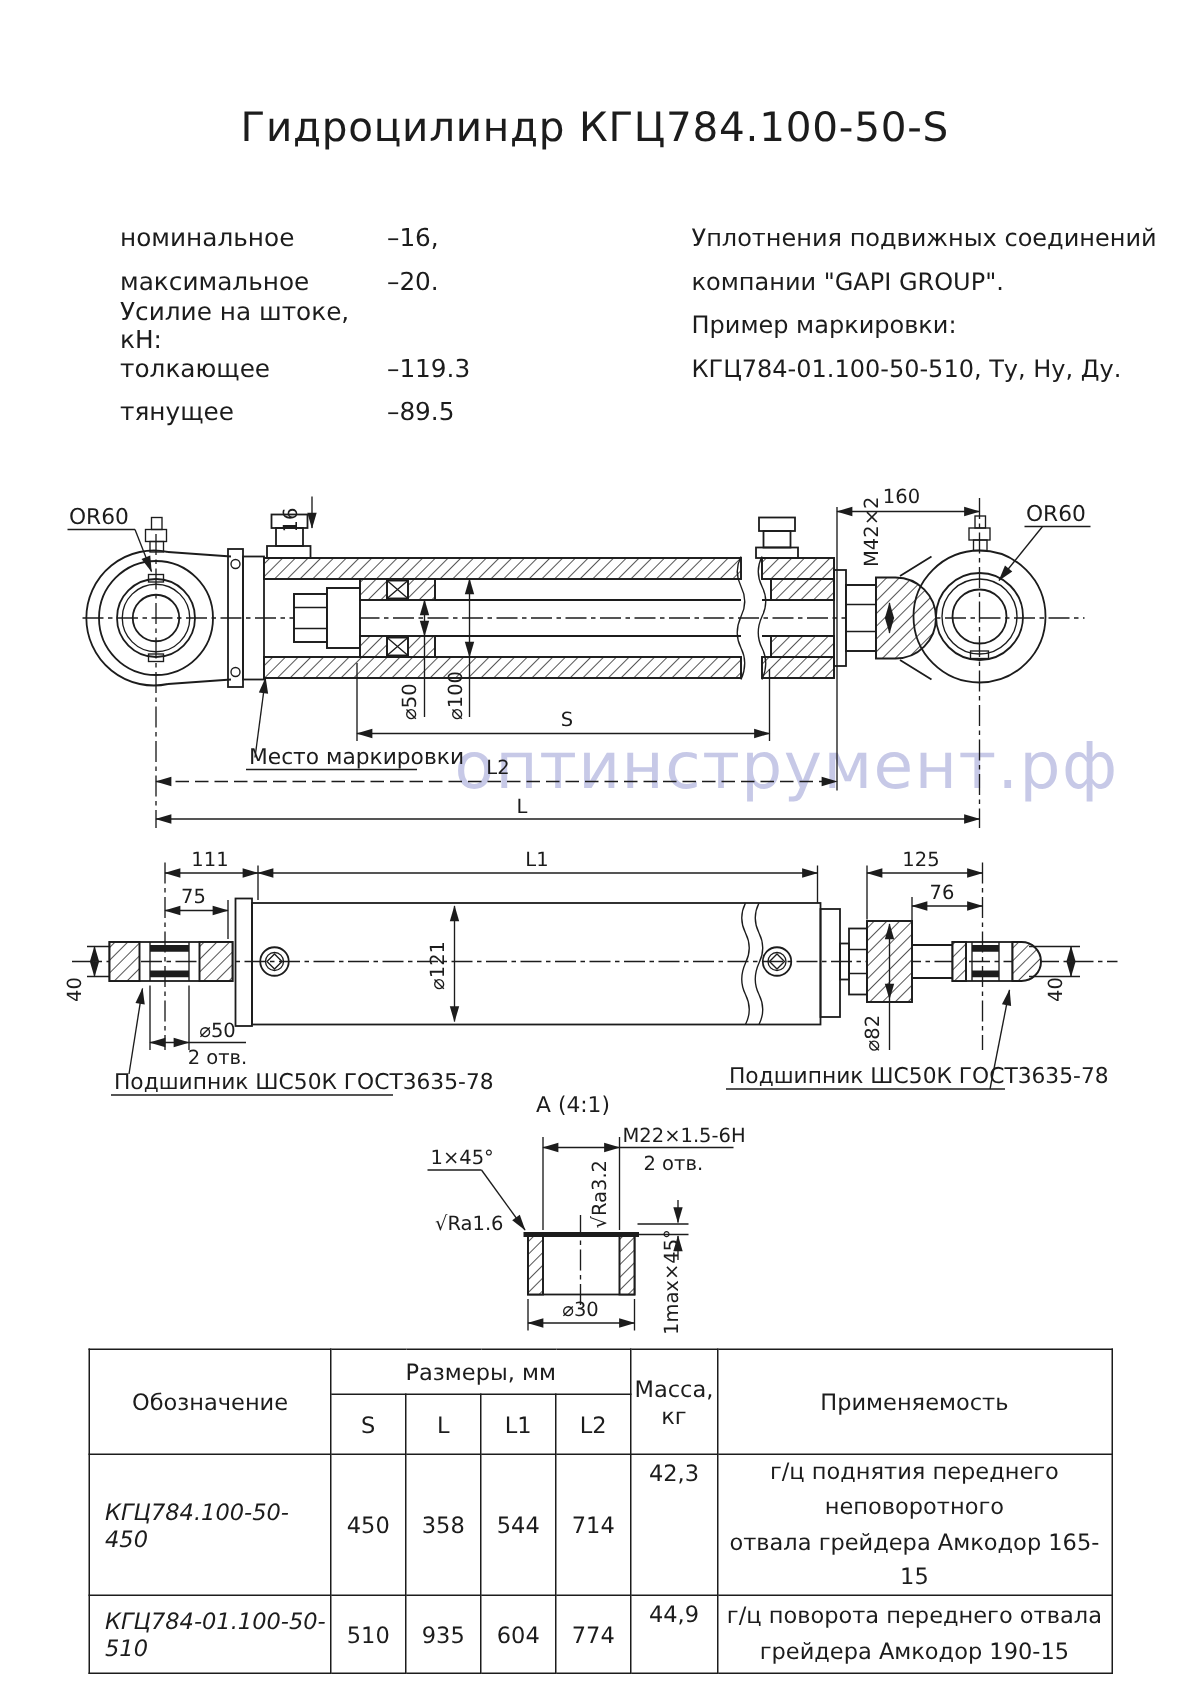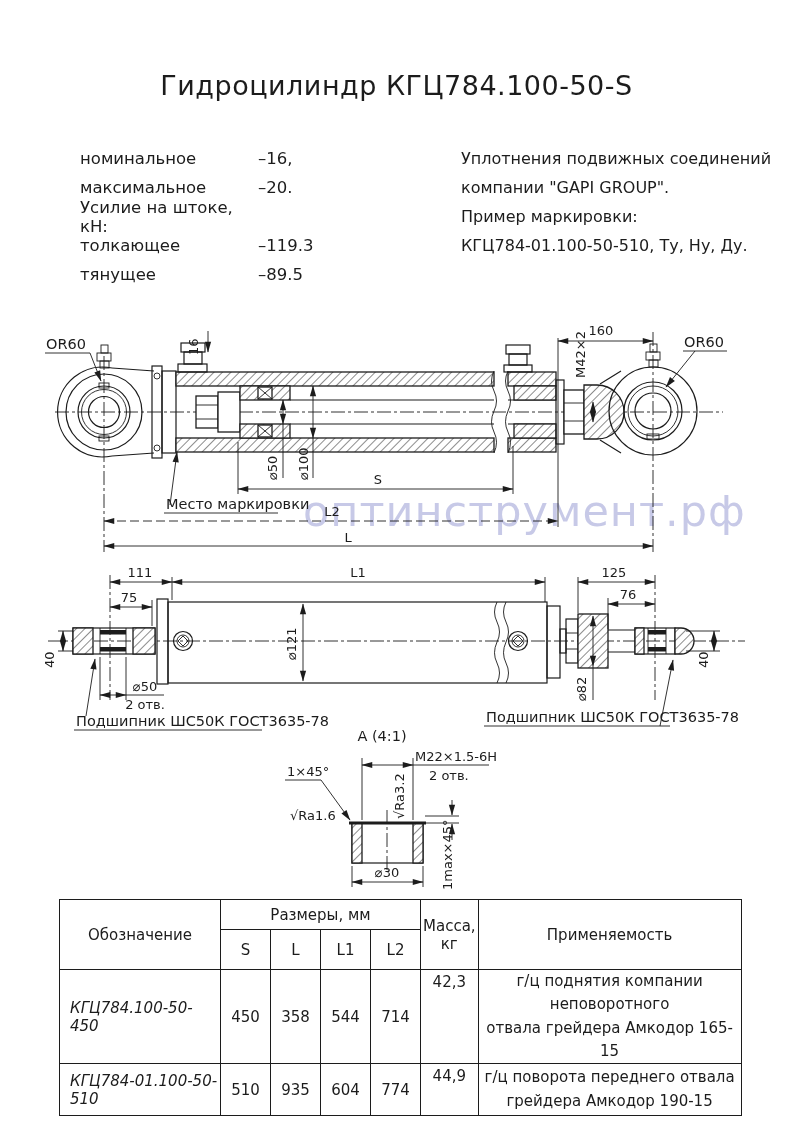--- a/index.html
+++ b/index.html
@@ -361,7 +361,7 @@
       <td>714</td>
       <td class="mass">42,3</td>
       <td class="app">
-        <div>г/ц поднятия компании неповоротного</div>
+        <div>г/ц поднятия переднего неповоротного</div>
         <div>отвала грейдера Амкодор 165-15</div>
       </td>
     </tr>

